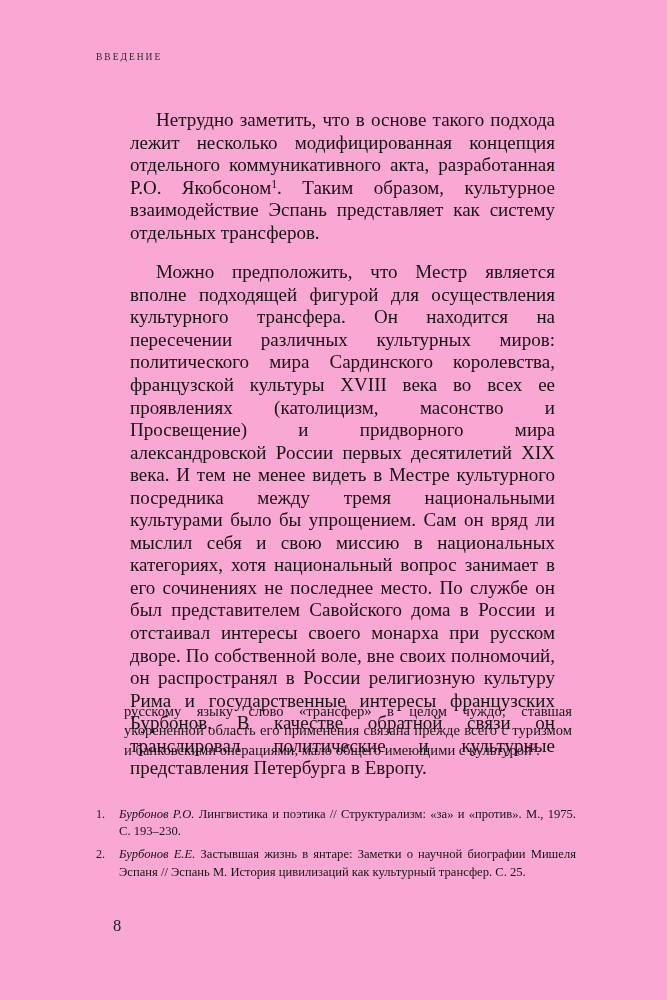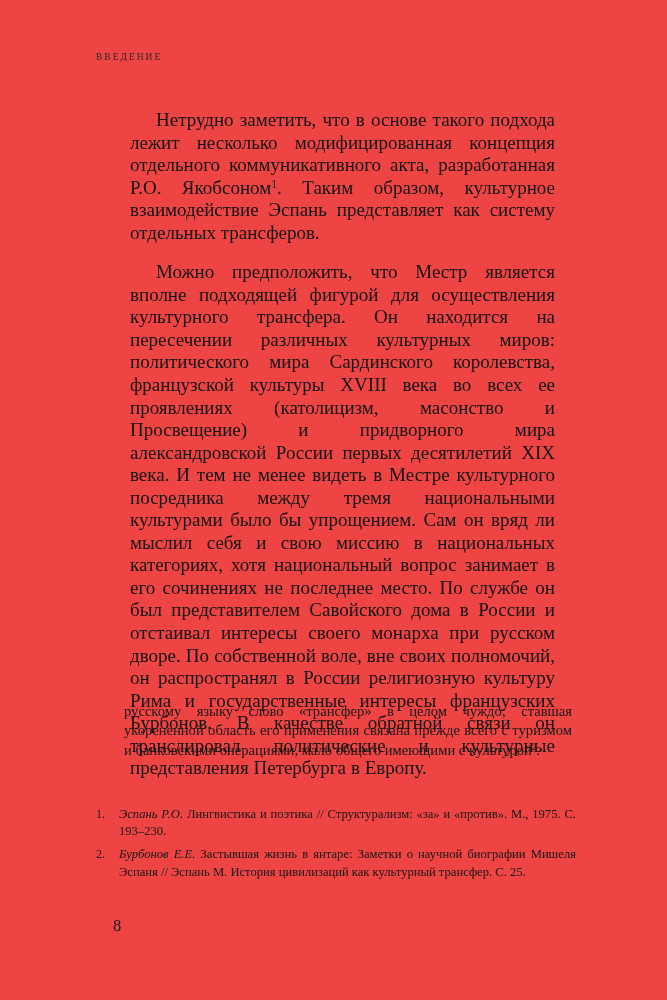--- a/index.html
+++ b/index.html
@@ -21,7 +21,7 @@
     left: 0; top: 0;
     width: 667px;
     height: 1000px;
-    background: #ef4444;
+    background: #f9a8d4;
   }
 
   

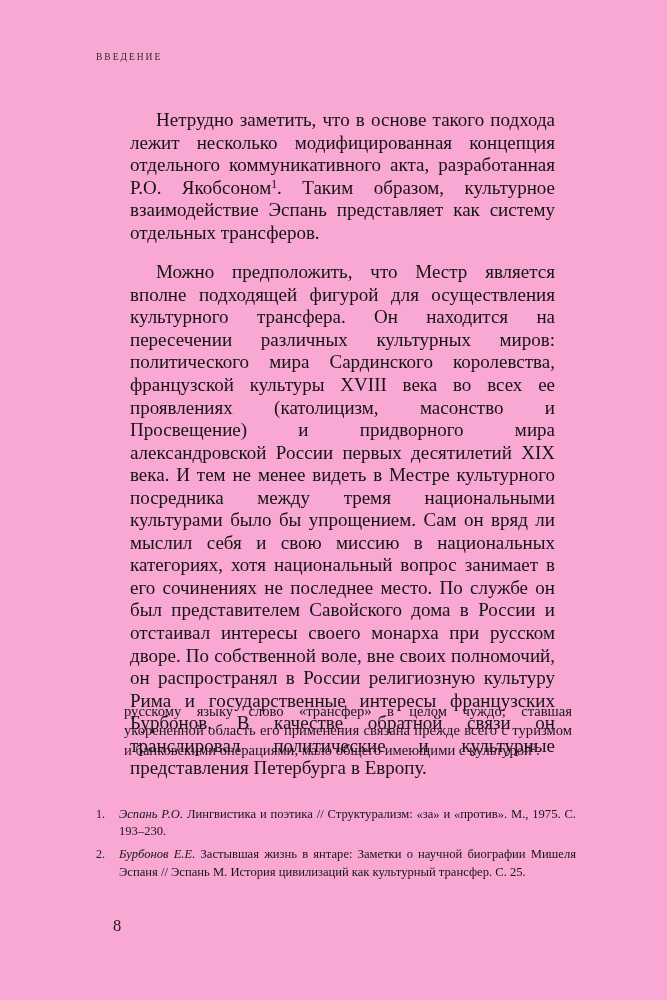--- a/index.html
+++ b/index.html
@@ -146,7 +146,7 @@
 
     <div class="fn-row">
       <div class="fn-num">1.</div>
-      <div class="fn-text"><span class="fn-author">Эспань Р.О.</span><span> Лингвистика и поэтика // Структурализм: «за» и «против». М., 1975. С. 193–230.</span></div>
+      <div class="fn-text"><span class="fn-author">Бурбонов Р.О.</span><span> Лингвистика и поэтика // Структурализм: «за» и «против». М., 1975. С. 193–230.</span></div>
     </div>
 
     <div class="fn-row">

